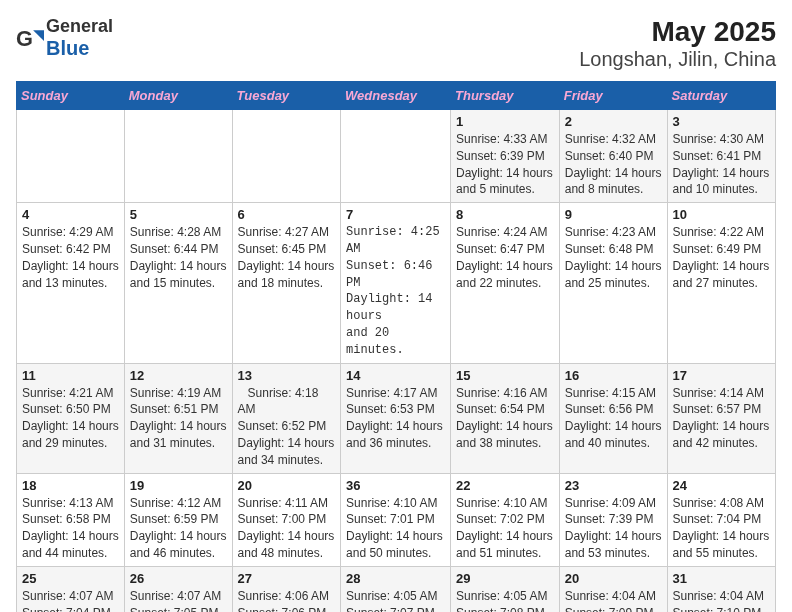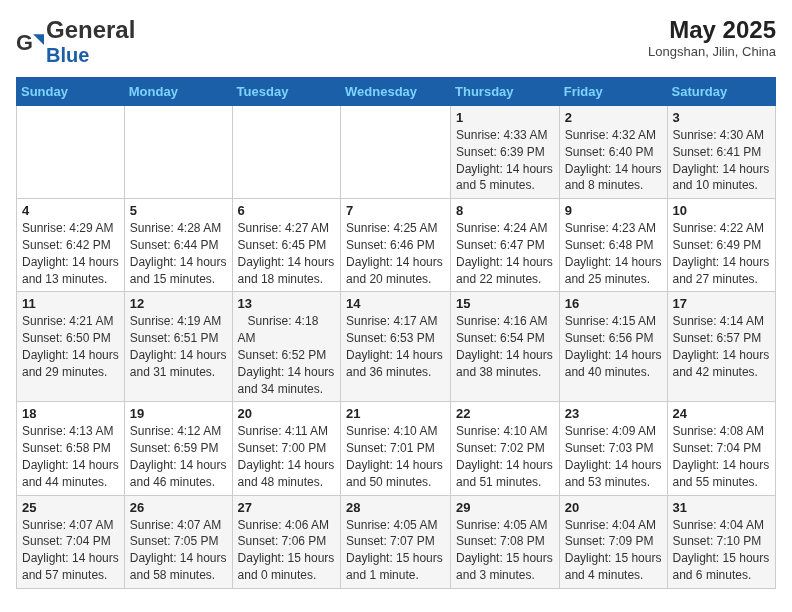--- a/index.html
+++ b/index.html
@@ -97,7 +97,7 @@
       <polygon points="22,8 36,8 36,22" fill="#1a5fa8"></polygon>
     </svg>
     <div>
-      <span style="font-size:24px;font-weight:bold;color:#333;">General</span><br>
+      <span style="font-size:18px;font-weight:bold;color:#333;">General</span><br>
       <span style="font-size:20px;font-weight:bold;color:#1a5fa8;">Blue</span>
     </div>
   </div>

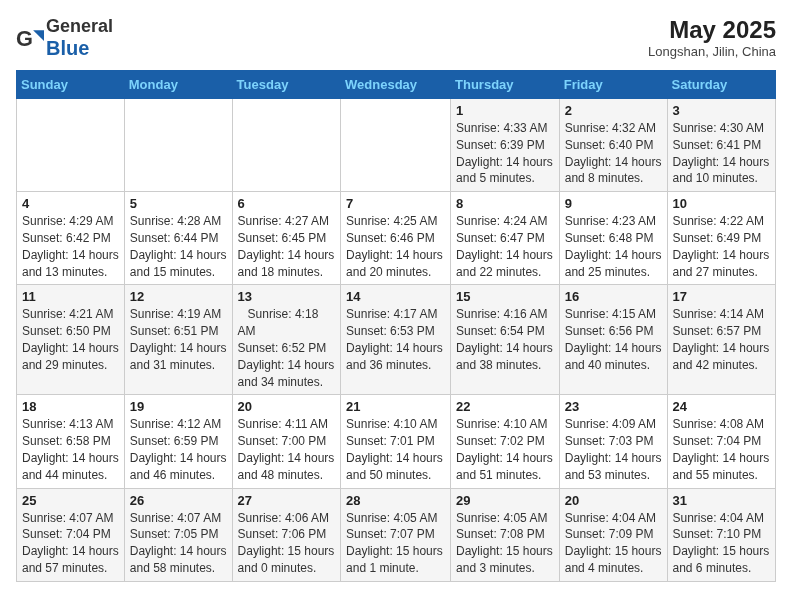--- a/index.html
+++ b/index.html
@@ -29,7 +29,7 @@
       text-align: right;
     }
     .month-title {
-      font-size: 24px;
+      font-size: 28px;
       font-weight: bold;
       color: #222;
     }

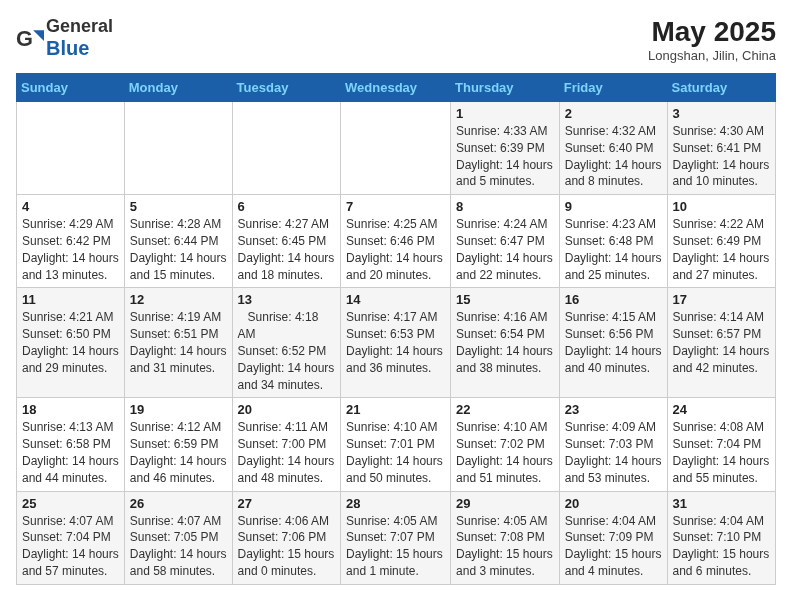--- a/index.html
+++ b/index.html
@@ -34,7 +34,7 @@
       color: #222;
     }
     .location {
-      font-size: 13px;
+      font-size: 20px;
       color: #444;
     }
     table {

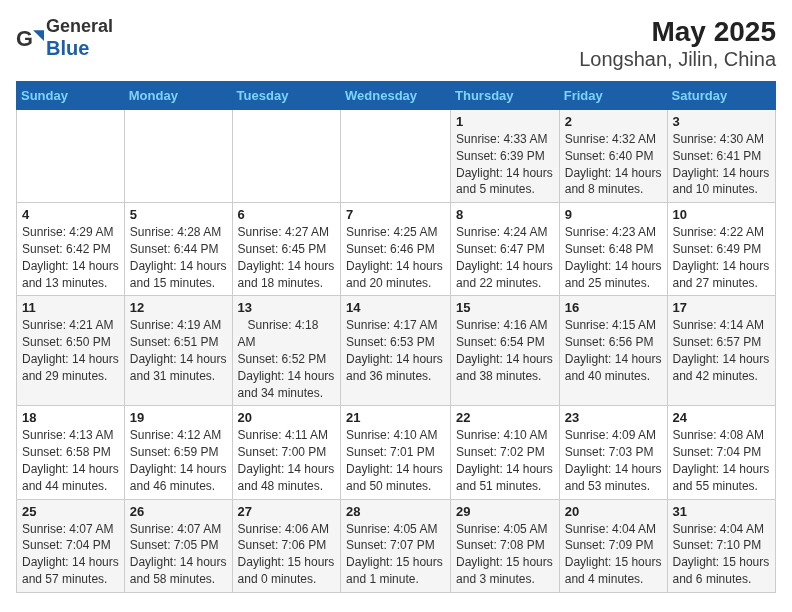--- a/index.html
+++ b/index.html
@@ -44,7 +44,8 @@
     }
     thead tr {
       background-color: #1a5fa8;
-      color: #7dd3fc;
+      color: #f9a8d4;
+      font-style: italic;
     }
     thead th {
       padding: 6px 4px;

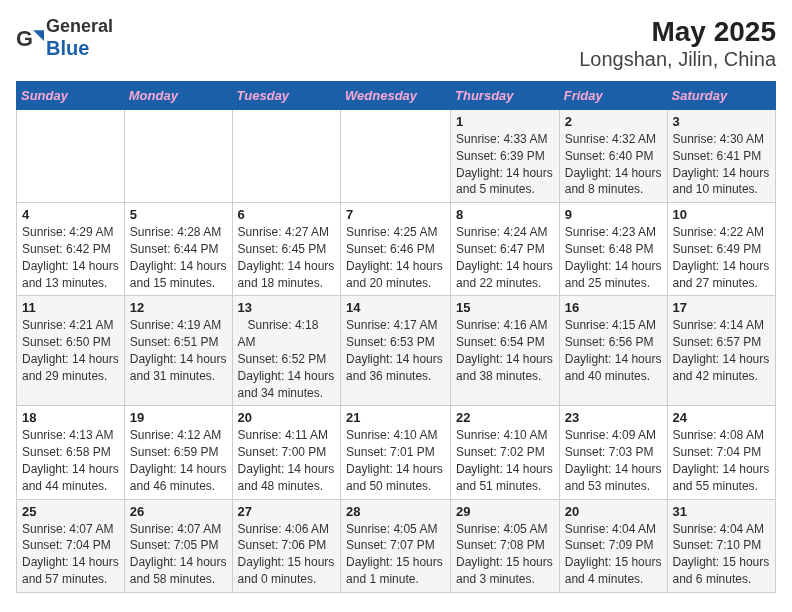--- a/index.html
+++ b/index.html
@@ -152,7 +152,7 @@
 Sunset: 6:45 PM
 Daylight: 14 hours
 and 18 minutes.</span></td>
-        <td><span class="day-number">7</span><span class="day-info" style="white-space: pre-line;">Sunrise: 4:25 AM
+        <td><span class="day-number">7</span><span class="day-info" style="white-space: pre-line; font-family: Liberation Mono, monospace;">Sunrise: 4:25 AM
 Sunset: 6:46 PM
 Daylight: 14 hours
 and 20 minutes.</span></td>

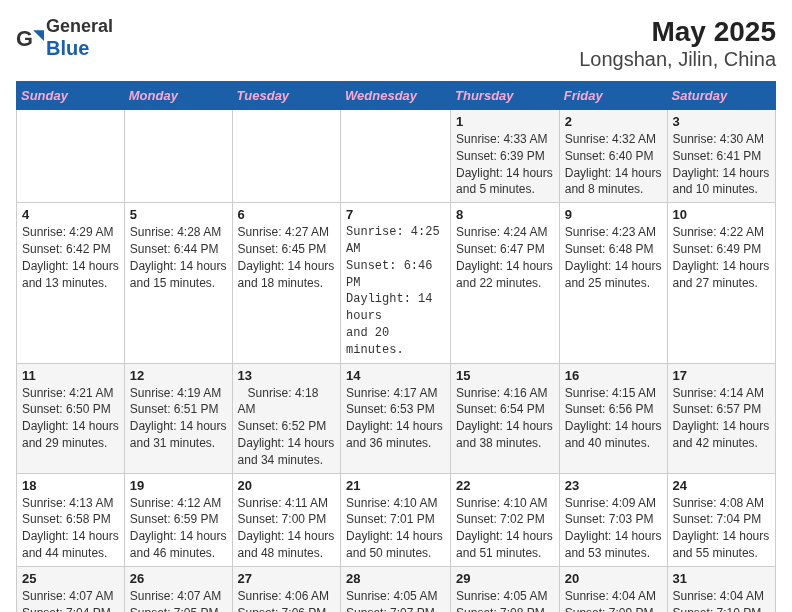--- a/index.html
+++ b/index.html
@@ -212,7 +212,7 @@
 Sunset: 7:00 PM
 Daylight: 14 hours
 and 48 minutes.</span></td>
-        <td><span class="day-number">21</span><span class="day-info" style="white-space: pre-line;">Sunrise: 4:10 AM
+        <td><span class="day-number">36</span><span class="day-info" style="white-space: pre-line;">Sunrise: 4:10 AM
 Sunset: 7:01 PM
 Daylight: 14 hours
 and 50 minutes.</span></td>

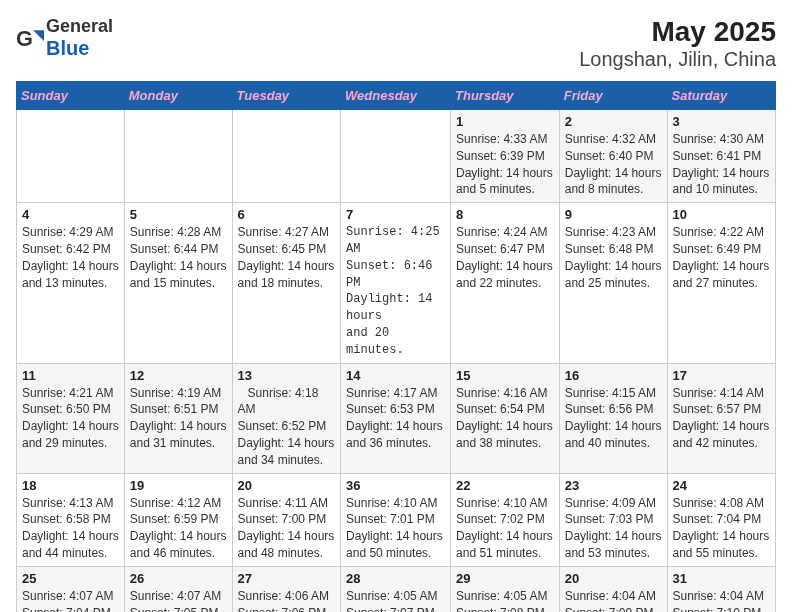--- a/index.html
+++ b/index.html
@@ -221,7 +221,7 @@
 Daylight: 14 hours
 and 51 minutes.</span></td>
         <td><span class="day-number">23</span><span class="day-info" style="white-space: pre-line;">Sunrise: 4:09 AM
-Sunset: 7:03 PM
+Sunset: 7:39 PM
 Daylight: 14 hours
 and 53 minutes.</span></td>
         <td><span class="day-number">24</span><span class="day-info" style="white-space: pre-line;">Sunrise: 4:08 AM

